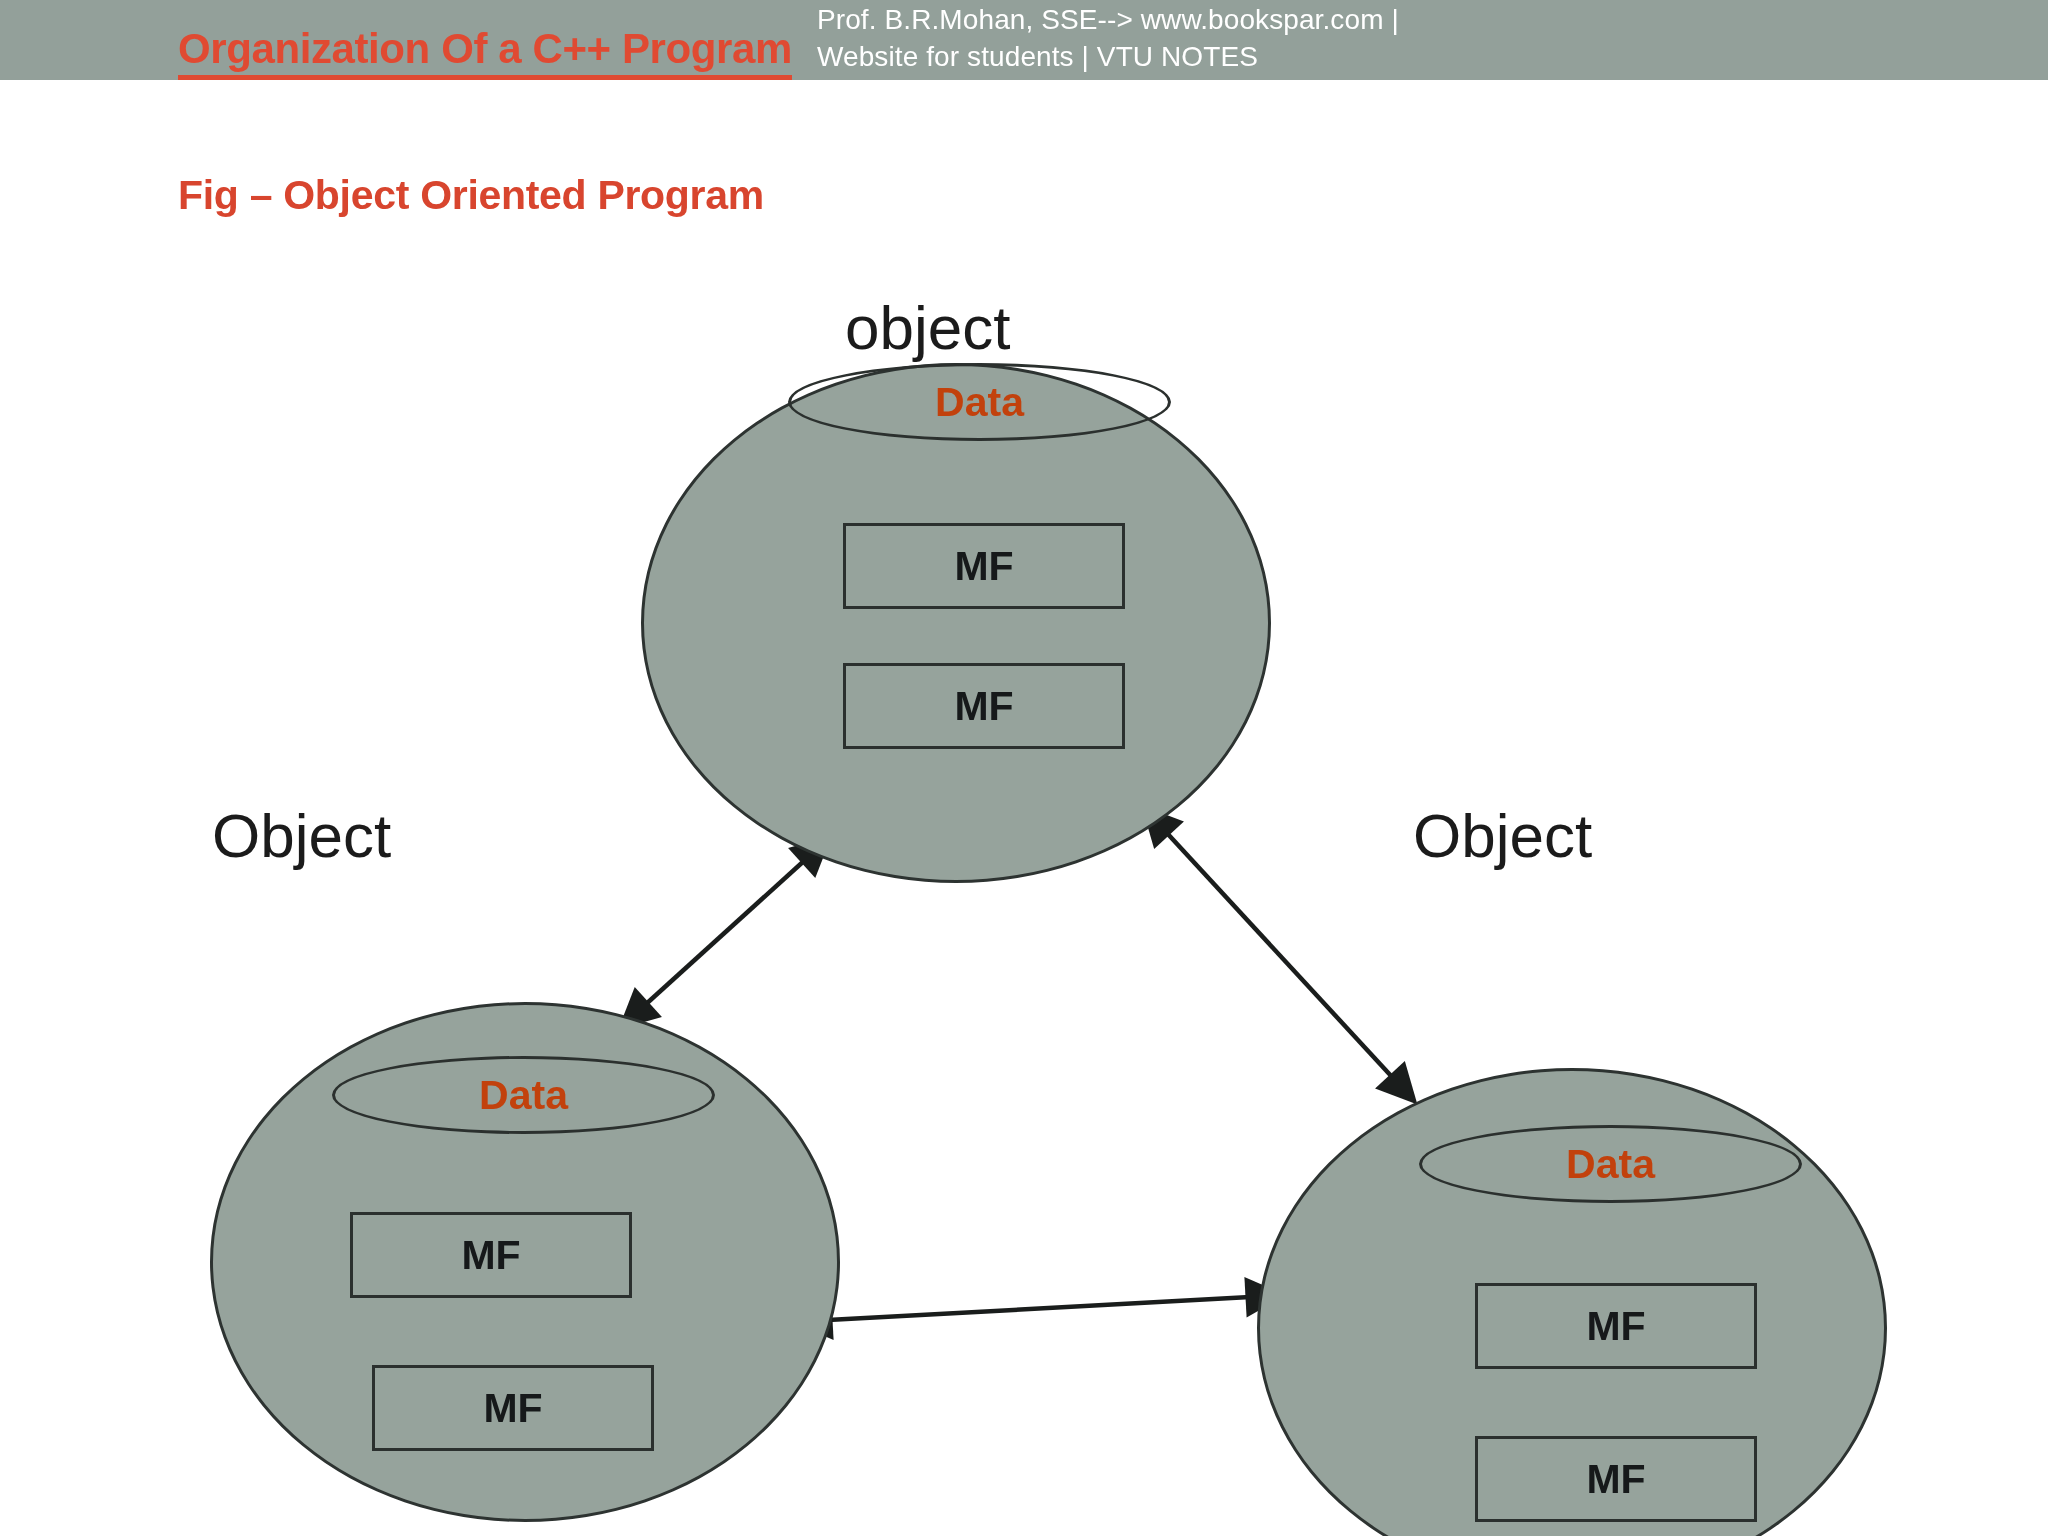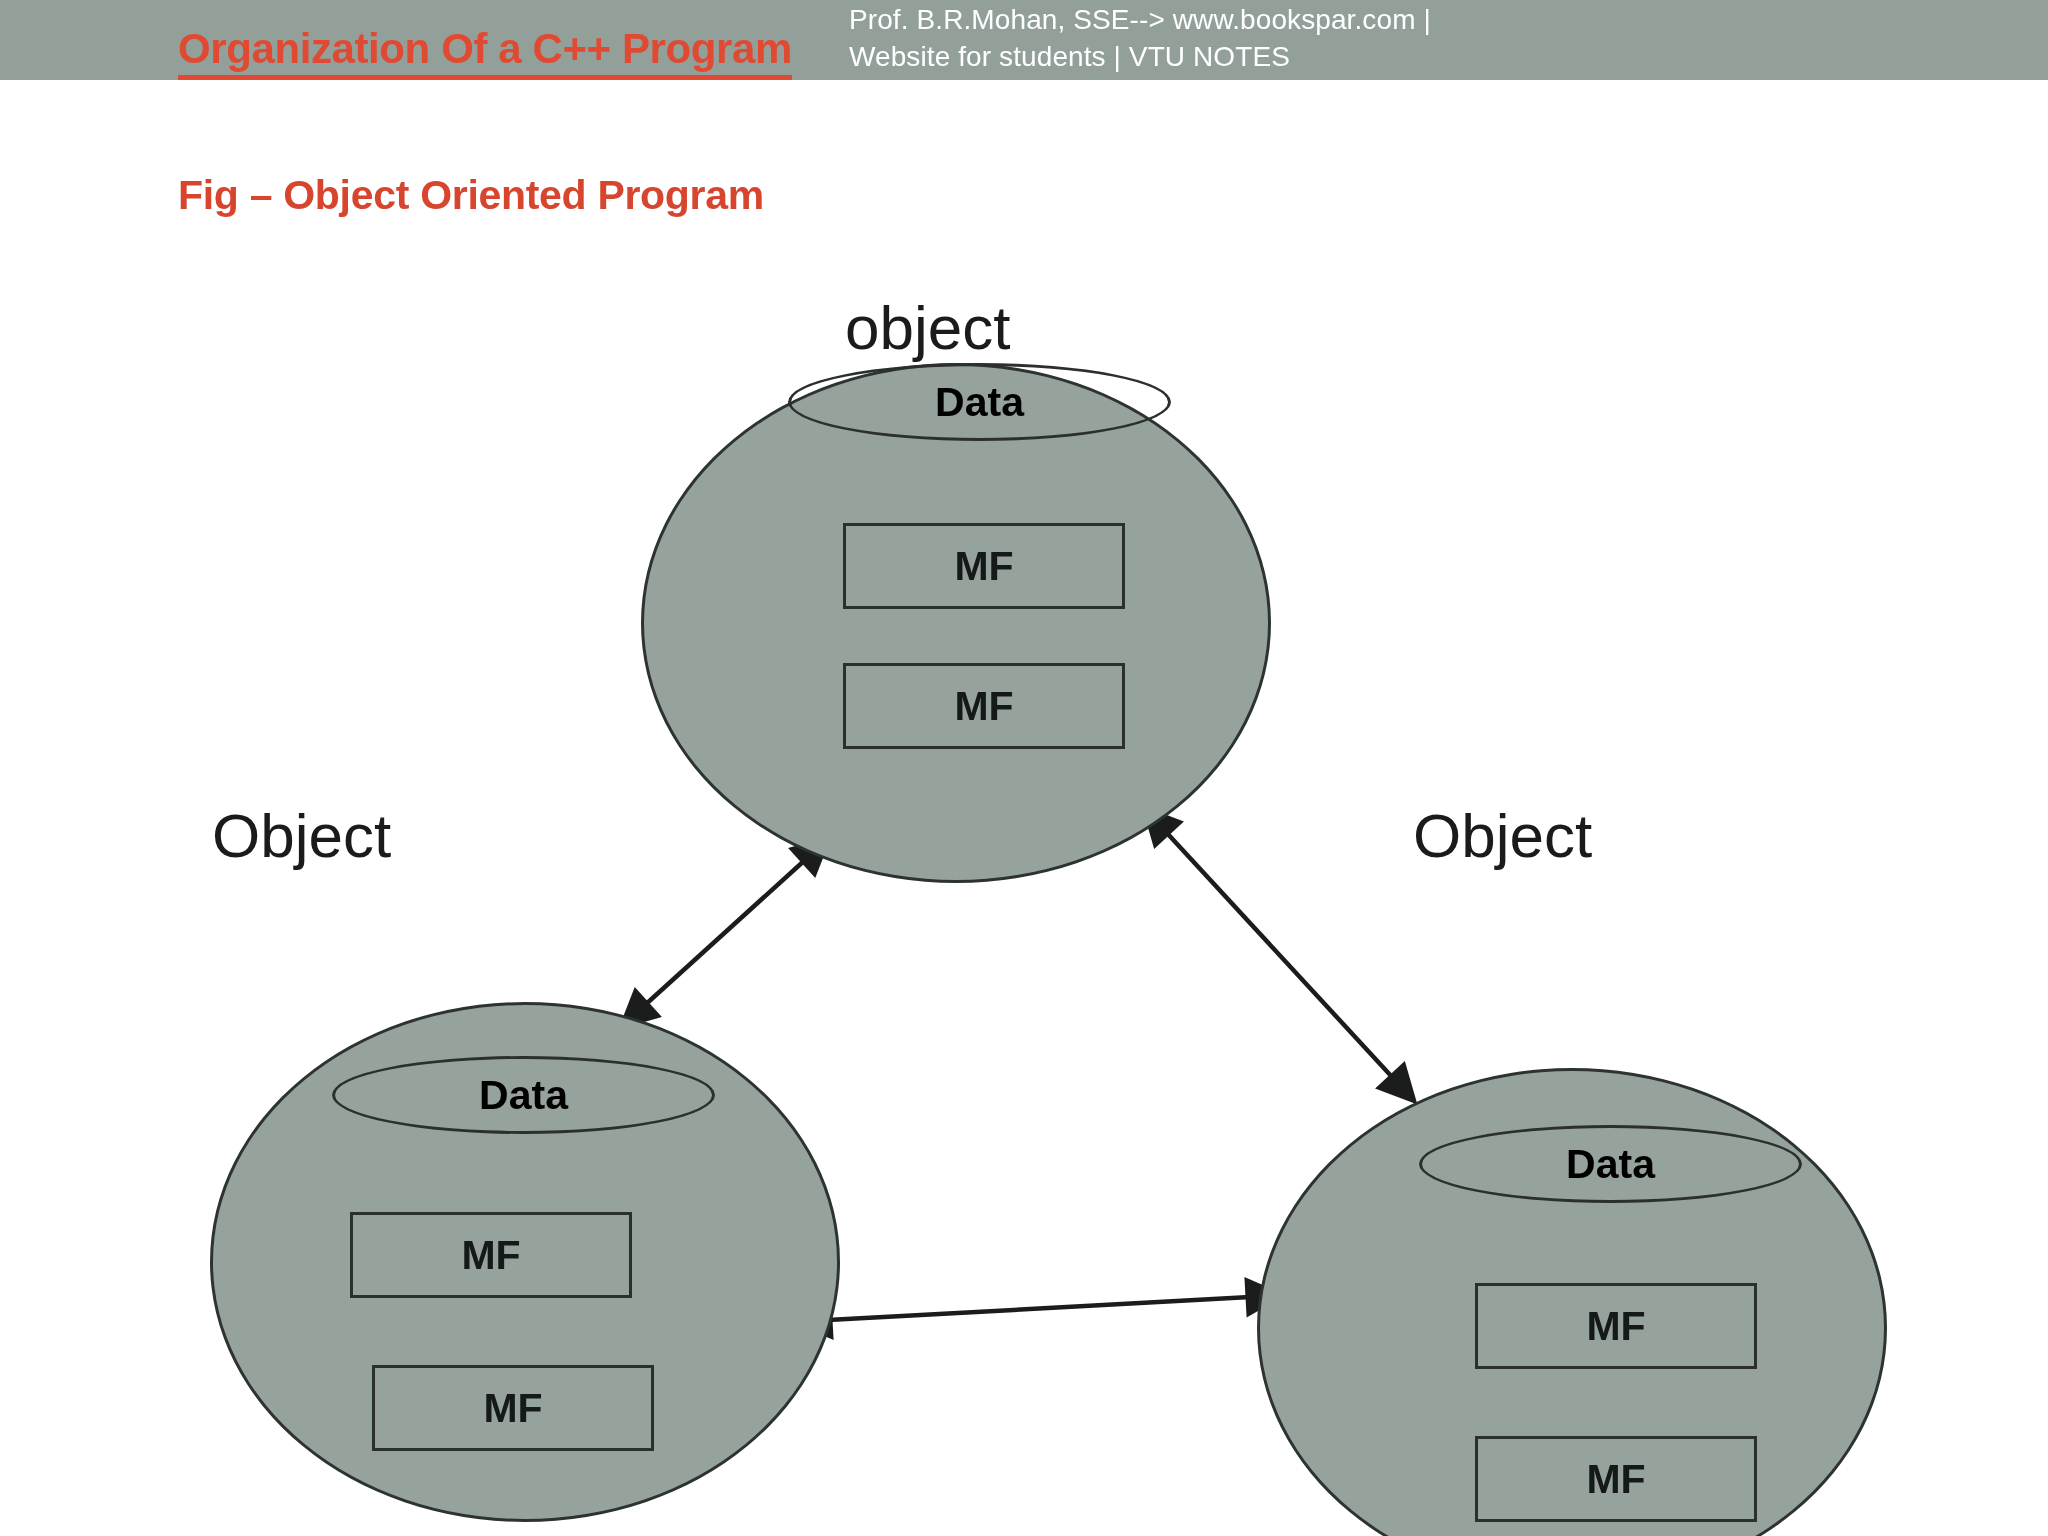--- a/index.html
+++ b/index.html
@@ -35,7 +35,6 @@
     font-weight: 400;
     letter-spacing: 0.1px;
     white-space: normal;
-    margin-left: 32px;
   }
   #slide-title {
     position: absolute;

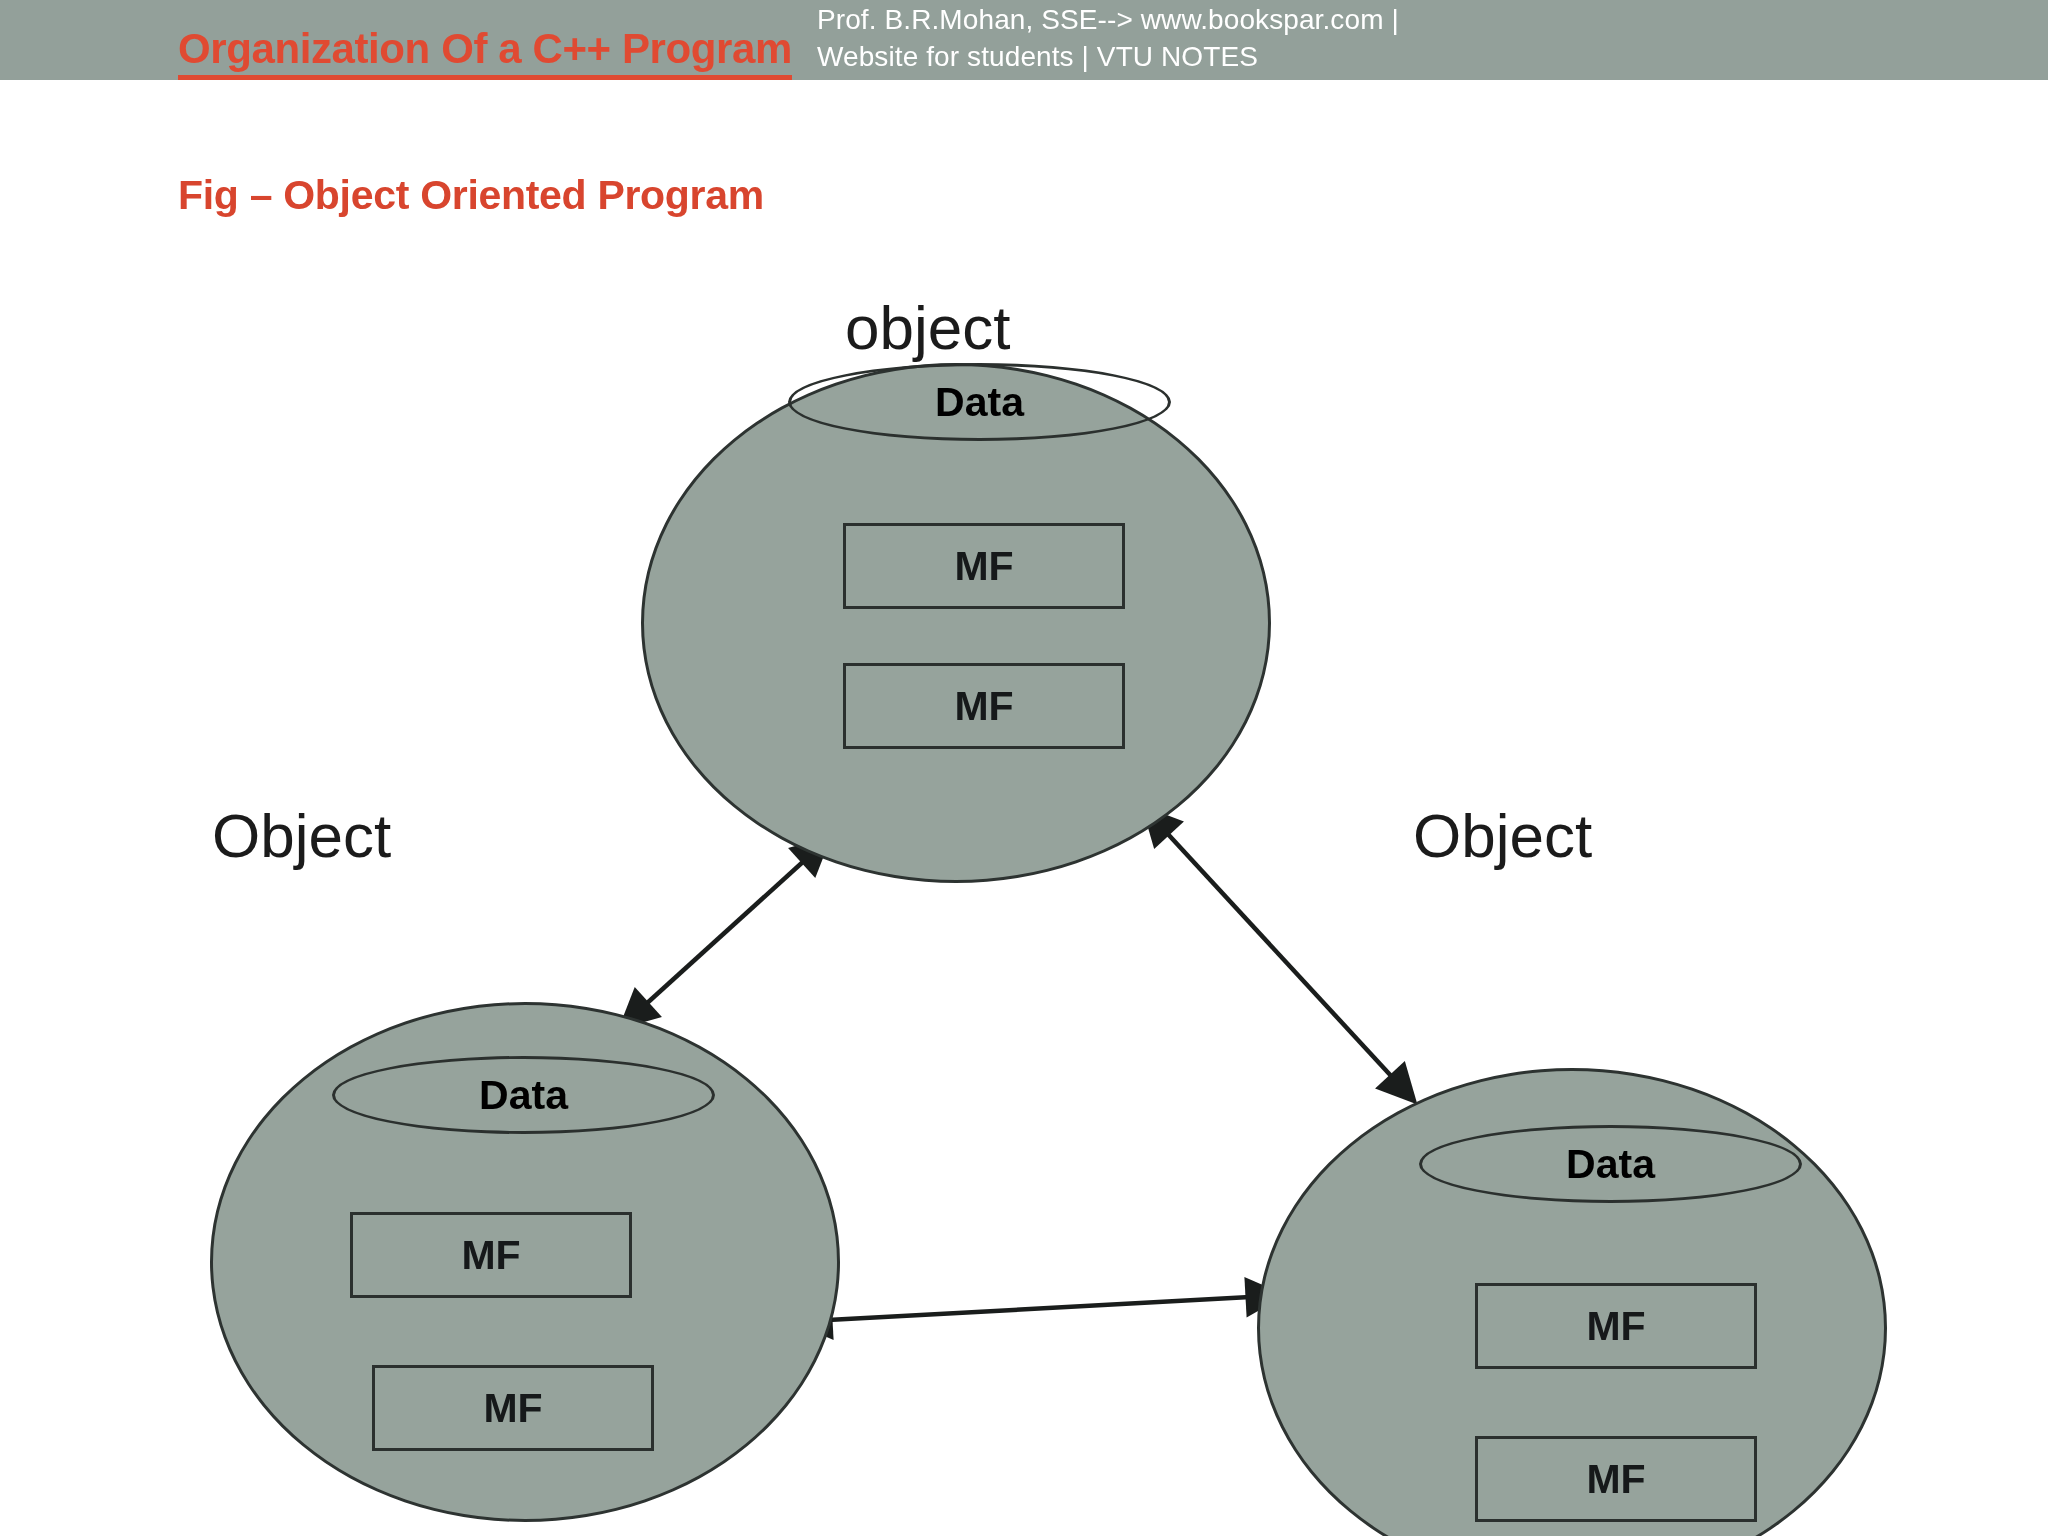--- a/index.html
+++ b/index.html
@@ -105,7 +105,7 @@
     display: flex;
     align-items: center;
     justify-content: center;
-    color: #000000;
+    color: #c2410c;
     font-weight: bold;
   }
   .mf-box {

